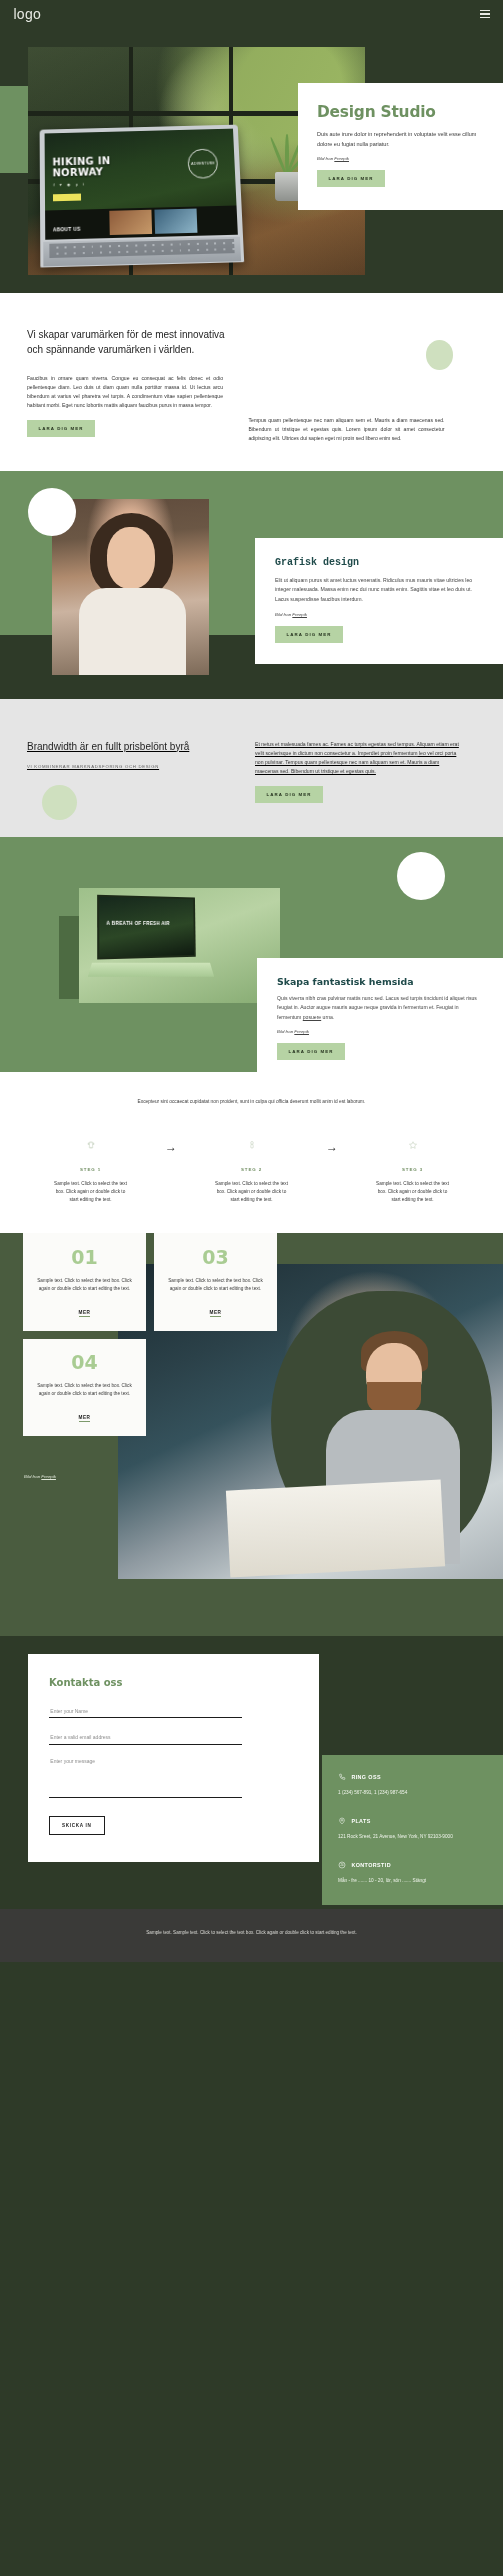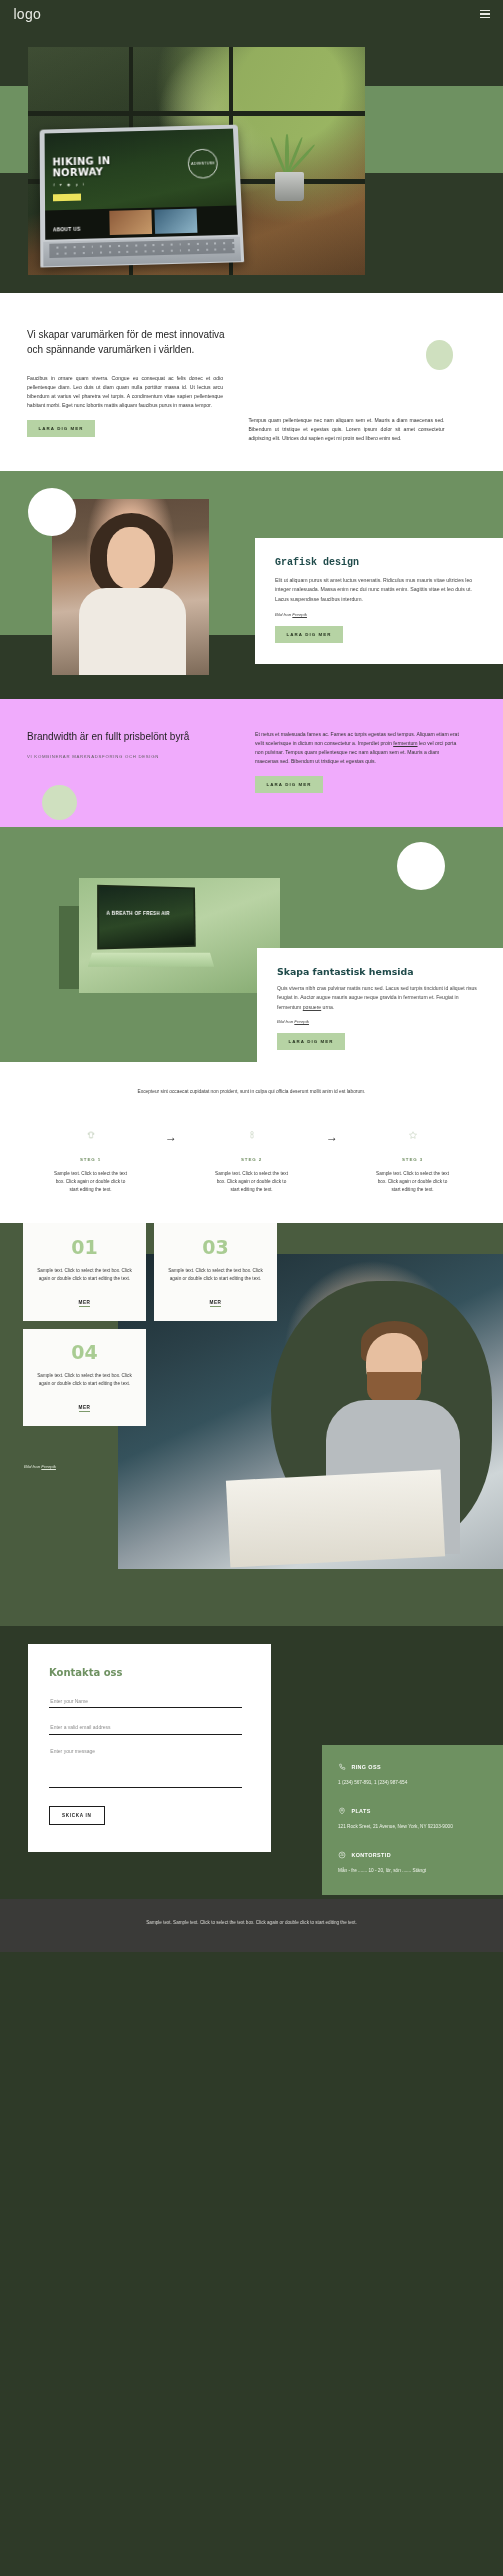--- a/index.html
+++ b/index.html
@@ -366,6 +366,14 @@
       </div>
     </div>
 
+    <div class="hero-card">
+      <h1>Design Studio</h1>
+      <p class="body">Duis aute irure dolor in reprehenderit in voluptate velit esse cillum dolore eu fugiat nulla pariatur.</p>
+      <div class="credit">
+        <span>Bild från </span><u>Freepik</u>
+      </div>
+      <button class="btn-green">LÄRA DIG MER</button>
+    </div>
   </div>
 
   <div class="sec-intro">

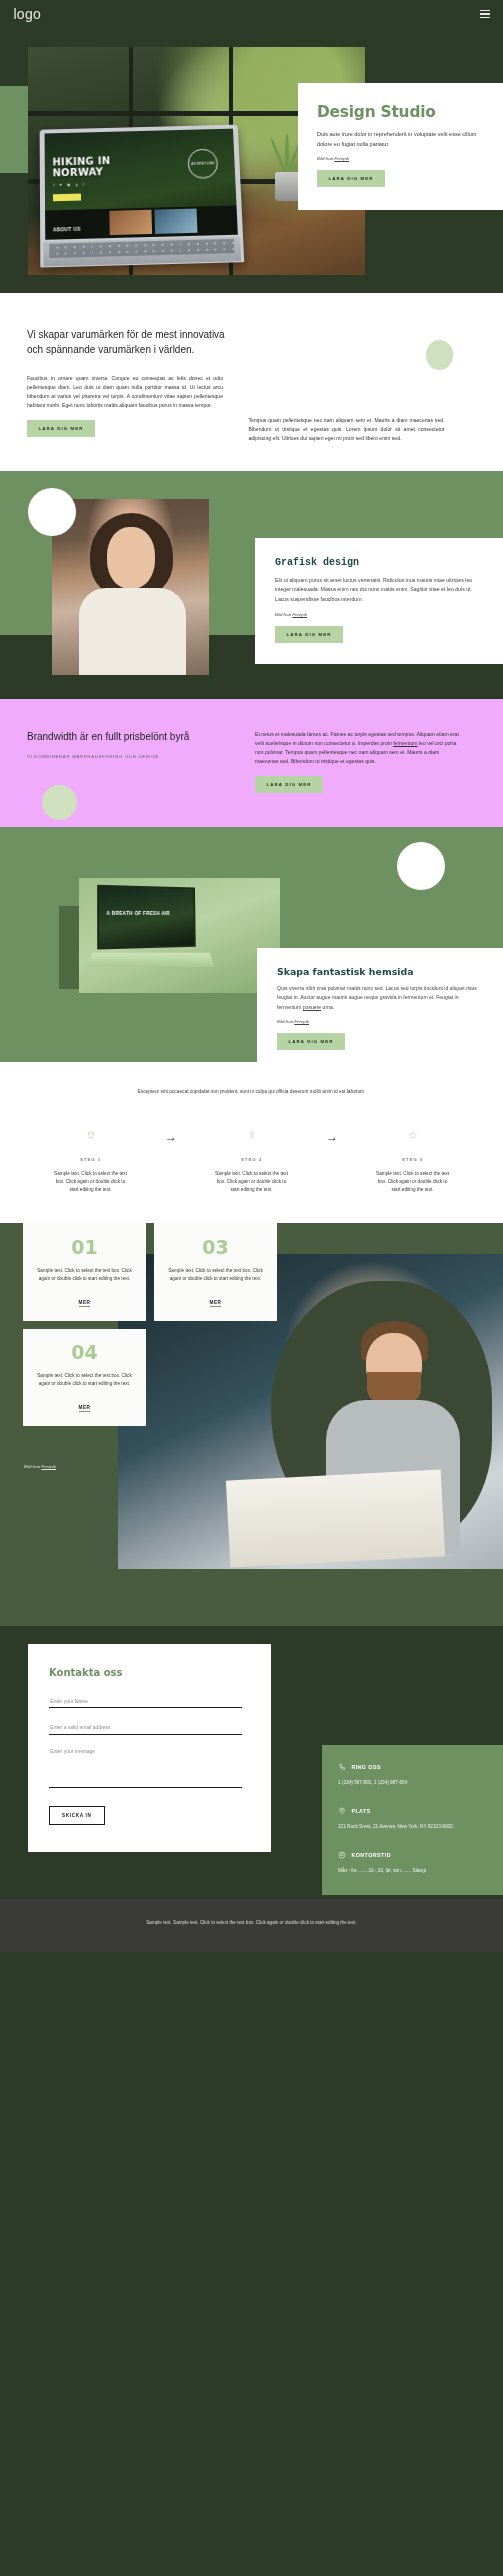--- a/index.html
+++ b/index.html
@@ -149,7 +149,7 @@
   .graf-card p.body { font-size: 5.2px; line-height: 9.7px; color: #444; margin-bottom: 7.4px; }
 
   
-  .sec-brand { background: #f0abfc; padding: 31px 27px 34px 27px; position: relative; }
+  .sec-brand { background: #e5e5e5; padding: 41px 27px 34px 27px; position: relative; text-decoration: underline; }
   .brand-cols { display: flex; gap: 27px; }
   .brand-left { width: 201px; }
   .brand-left h2 { font-size: 10px; line-height: 14.8px; color: #1f1f1f; font-weight: 400; }

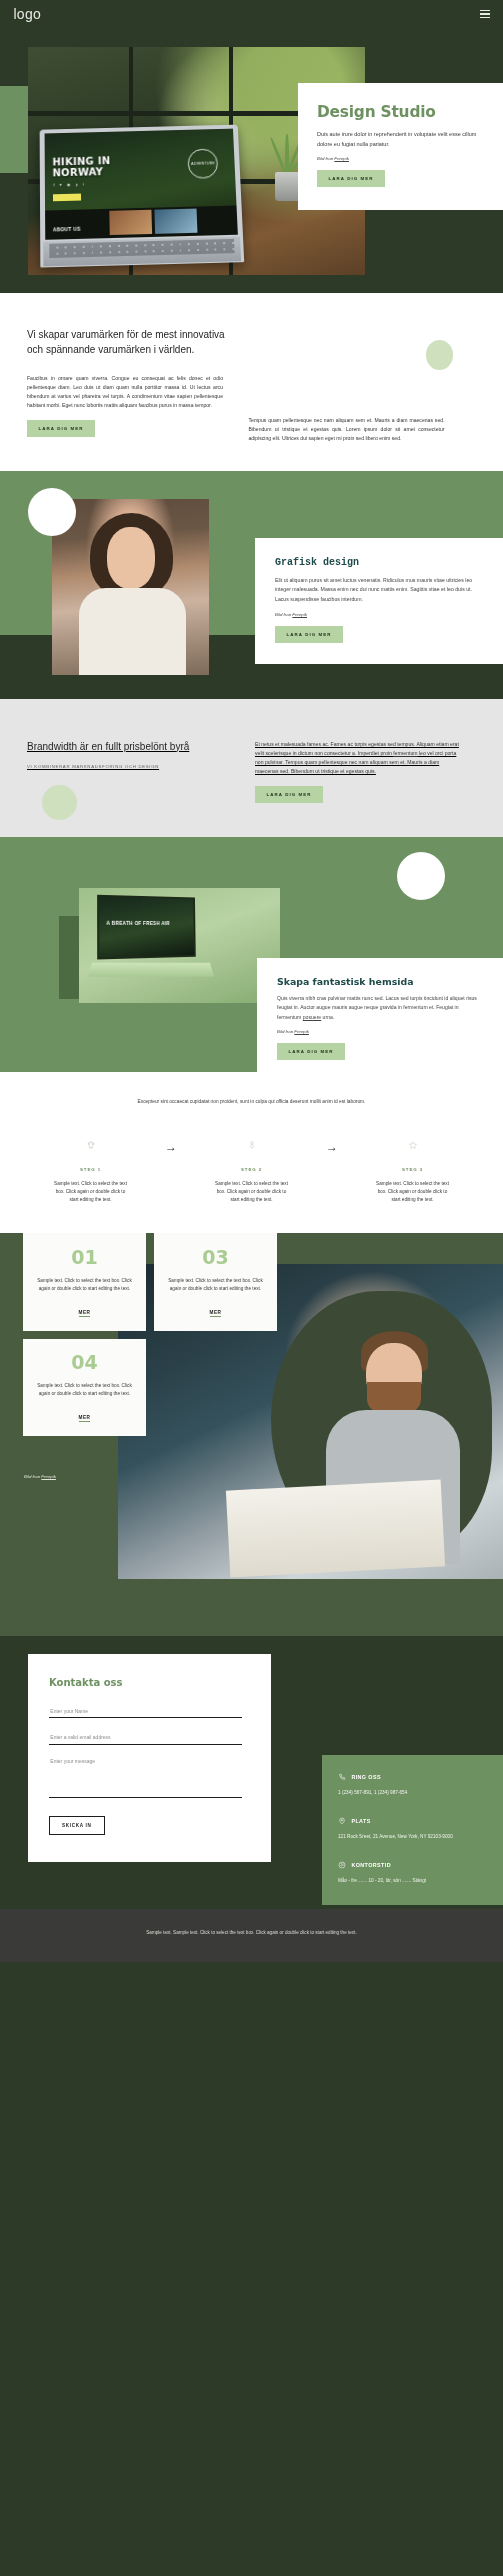--- a/index.html
+++ b/index.html
@@ -274,7 +274,7 @@
   
   .sec-contact { position: relative; background:#2e3a28; padding: 17.4px 0 47px 0; }
   .contact-card {
-    position: relative; z-index: 5; margin-left: 27.5px; width: 243px;
+    position: relative; z-index: 5; margin-left: 27.5px; width: 291px;
     background:#fff; padding: 23px 21.5px 27px 21.5px;
   }
   .contact-card h3 {

